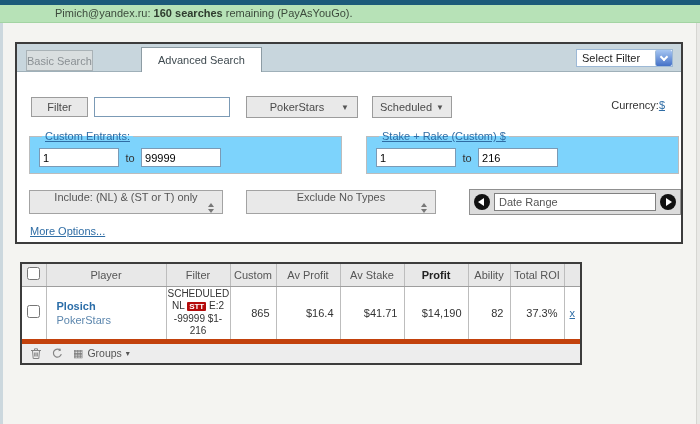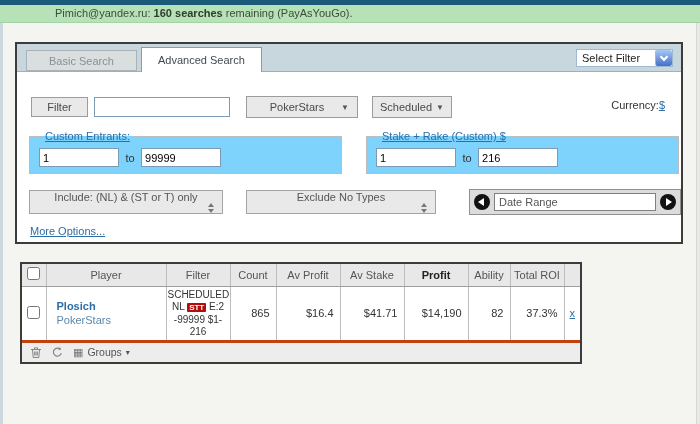--- a/index.html
+++ b/index.html
@@ -36,7 +36,7 @@
     position:absolute; font-size:11px; white-space:nowrap;
   }
   .tab-basic {
-    left:9px; top:6px; height:21px; line-height:20px; padding:0 22px;
+    left:9px; top:6px; height:21px; line-height:20px; padding:0 0;
     background:#d9dedf; border:1px solid #a9b2b6; color:#8a9094;
     cursor:pointer;
   }

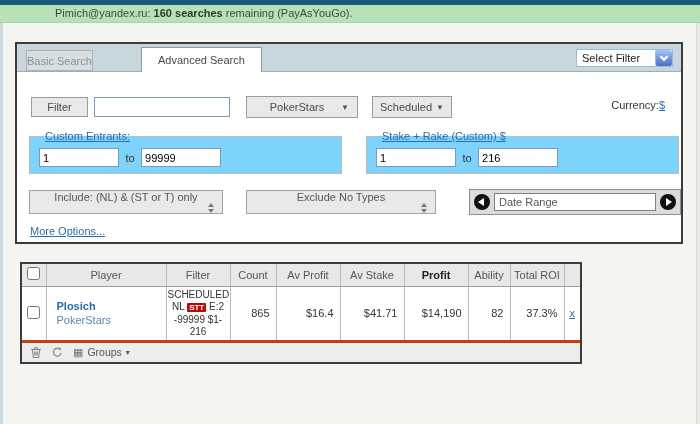--- a/index.html
+++ b/index.html
@@ -260,7 +260,7 @@
         <th class="c-check"><input type="checkbox" style=""></th>
         <th class="c-player">Player</th>
         <th class="c-filter">Filter</th>
-        <th class="c-count">Count</th>
+        <th class="c-count">Custom</th>
         <th class="c-avp">Av Profit</th>
         <th class="c-avs">Av Stake</th>
         <th class="c-profit b">Profit</th>

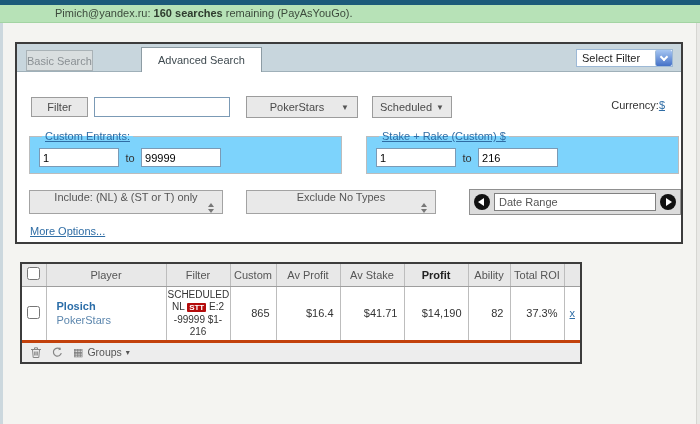--- a/index.html
+++ b/index.html
@@ -139,7 +139,7 @@
     font-size:11px; font-weight:normal; color:#555; height:22px; text-align:center;
   }
   thead th.b { font-weight:bold; color:#222; }
-  tbody td { height:55px; border-bottom:3px solid #c2410c; font-size:11px; vertical-align:middle; }
+  tbody td { height:55px; border-bottom:5px solid #c2410c; font-size:11px; vertical-align:middle; }
   .c-check { width:24px; text-align:center; }
   .c-player { width:120px; }
   .c-filter { width:64px; }

